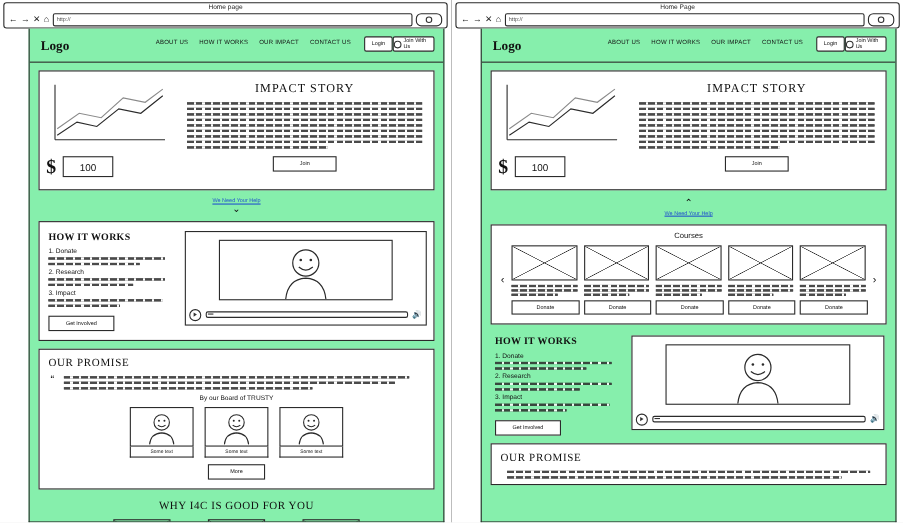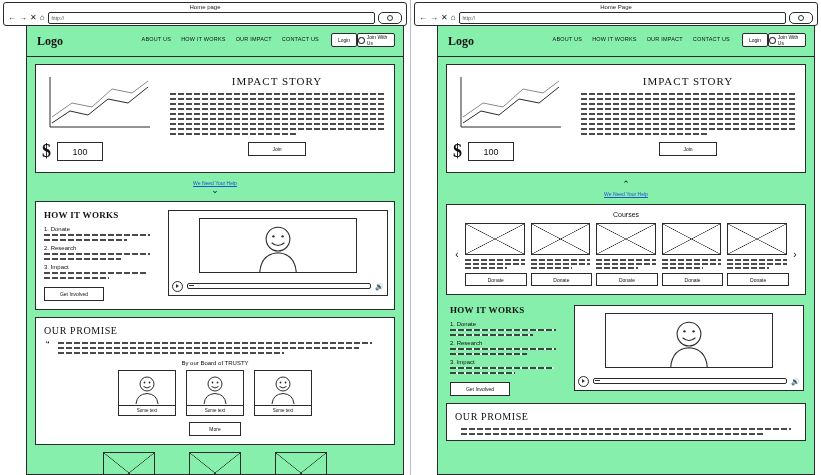--- a/index.html
+++ b/index.html
@@ -274,6 +274,7 @@
         </div>
       </div>
 
+      <div class="why-title">WHY I4C IS GOOD FOR YOU</div>
       <div class="why-row">
         <div class="xbox"></div>
         <div class="xbox"></div>

